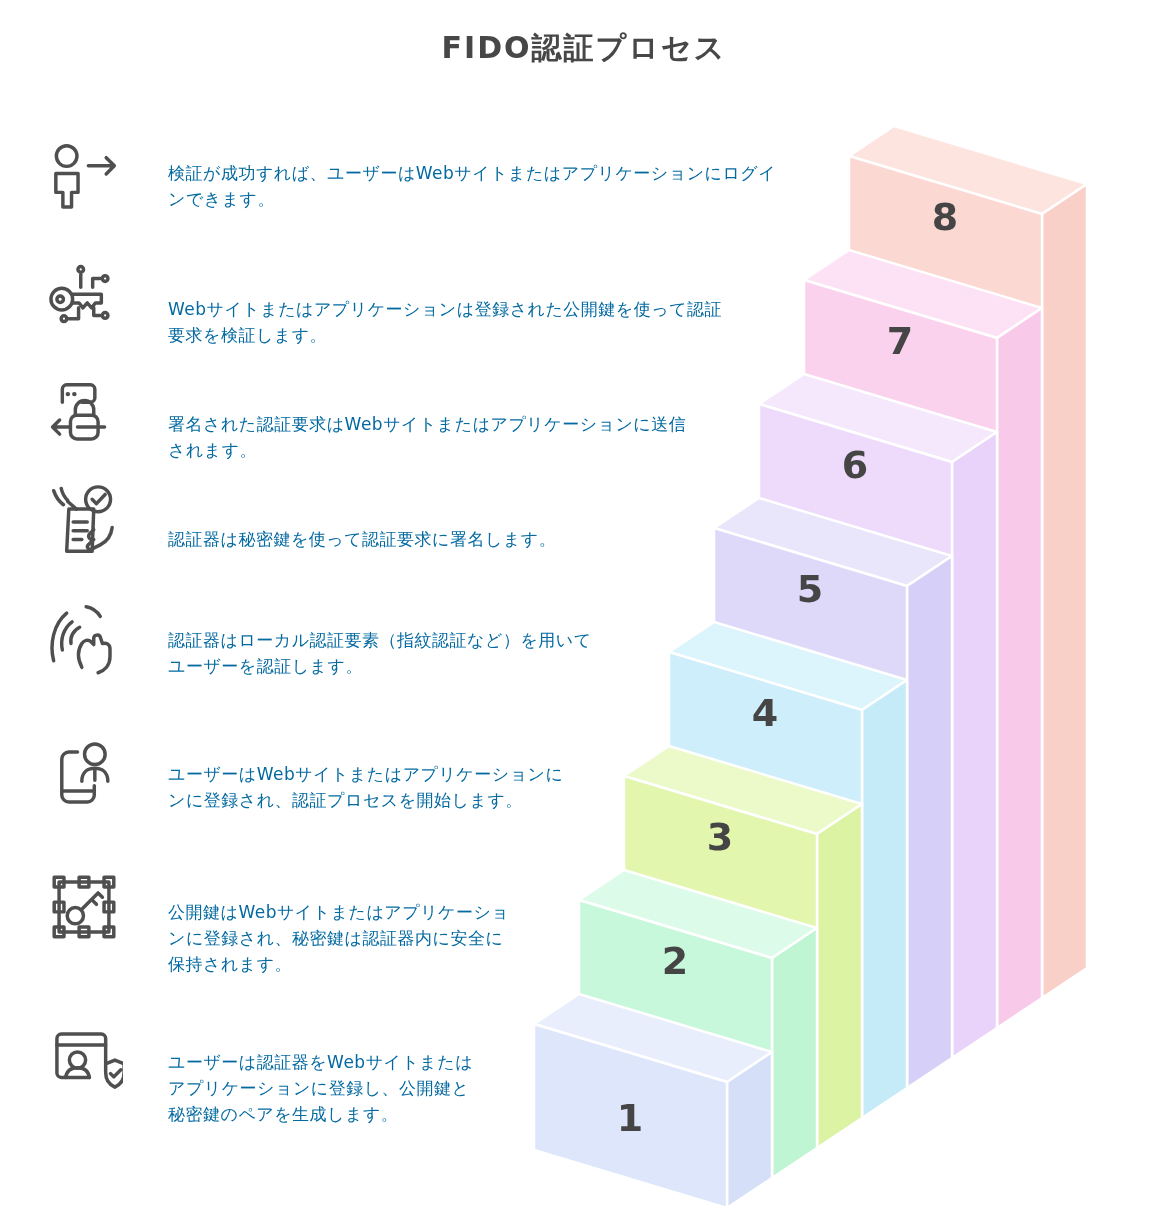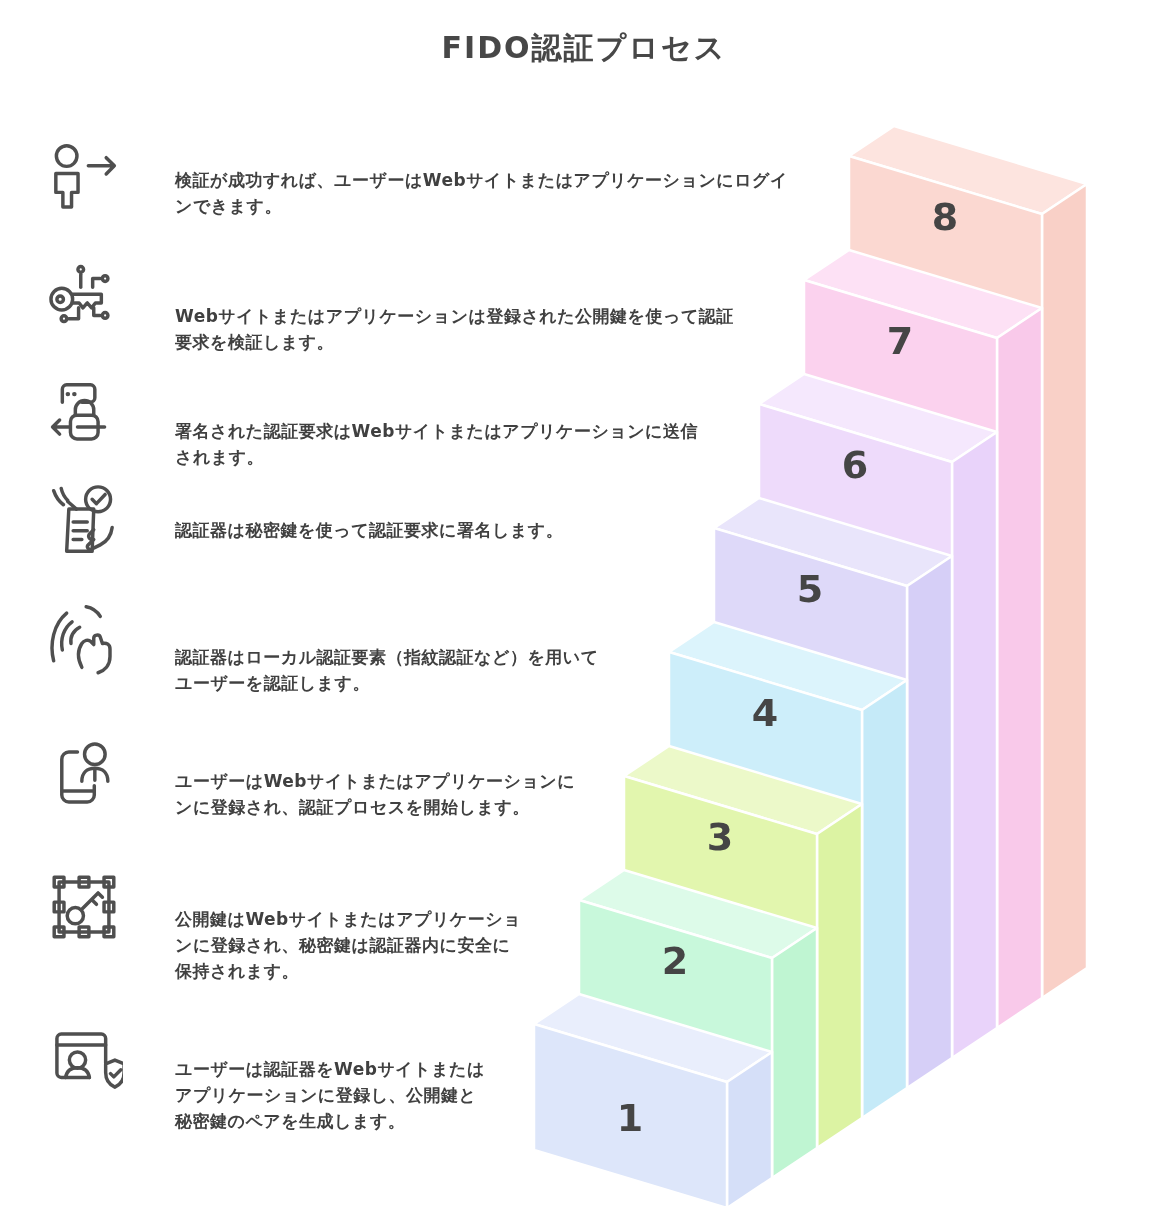--- a/index.html
+++ b/index.html
@@ -11,9 +11,9 @@
   .icon{position:absolute;left:0;width:78px;height:78px;}
   .icon svg{width:78px;height:78px;stroke:#4f4f4f;stroke-width:3.2;fill:none;
             stroke-linecap:round;stroke-linejoin:round;}
-  .desc{position:absolute;left:118px;margin:12px;width:700px;
-        font-size:17px;font-weight:700;line-height:1.52;letter-spacing:0.5px;
-        color:#404040;white-space:pre-line;}
+  .desc{position:absolute;left:118px;margin:5px;width:700px;
+        font-size:17px;font-weight:400;line-height:1.52;letter-spacing:0.5px;
+        color:#0369a1;white-space:pre-line;}
   
   #row-s8{top:140px}#row-s8 .desc{top:16px}
   #row-s7{top:256px}#row-s7 .desc{top:36px}

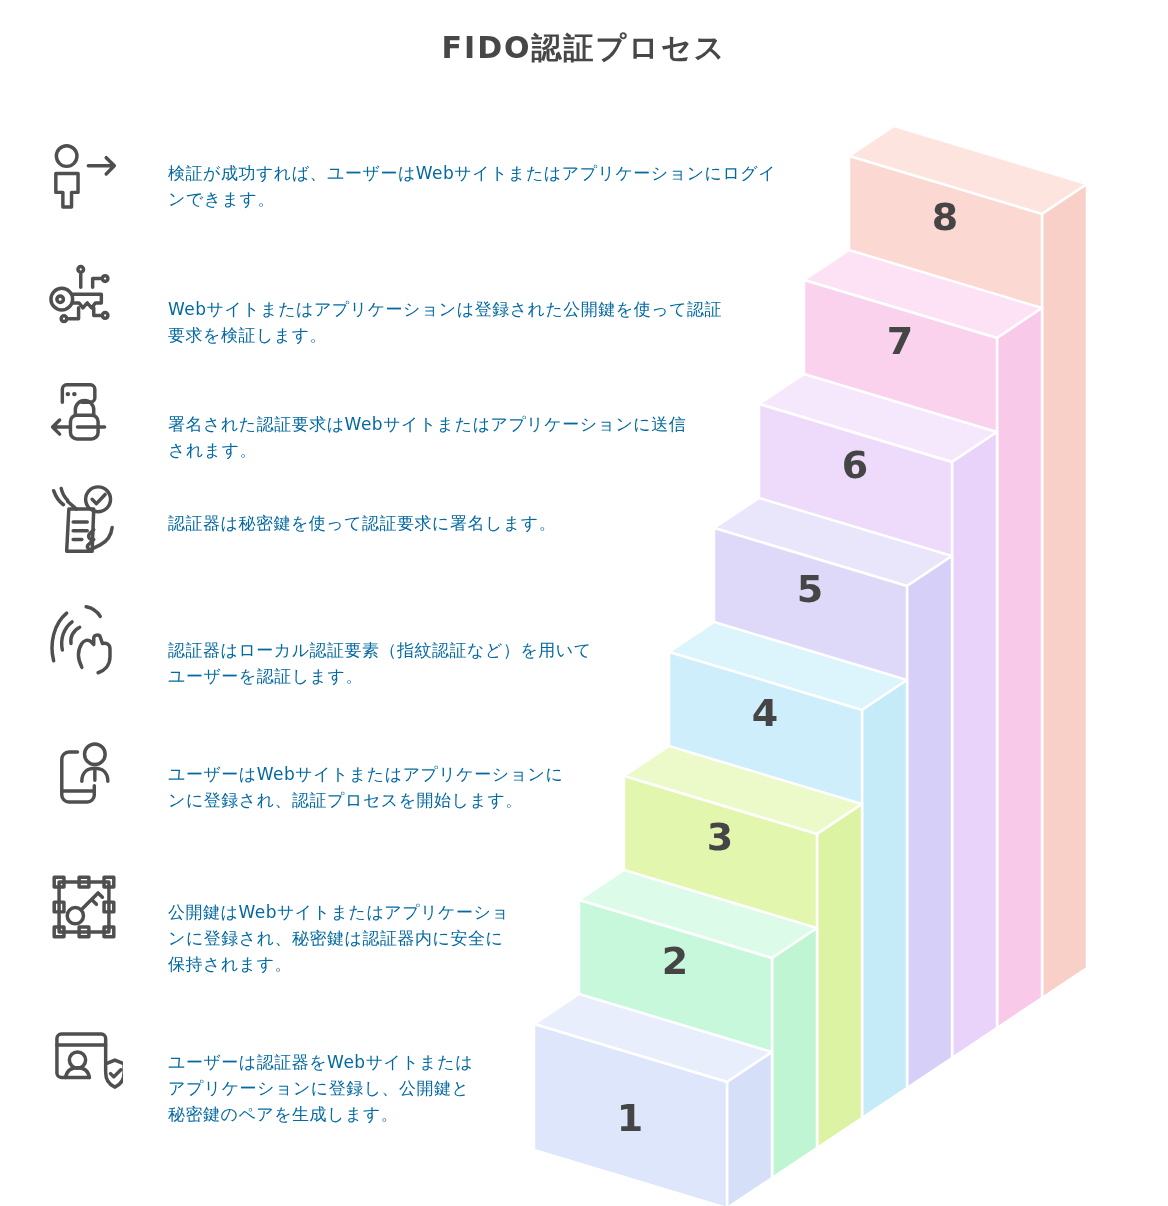--- a/index.html
+++ b/index.html
@@ -18,7 +18,7 @@
   #row-s8{top:140px}#row-s8 .desc{top:16px}
   #row-s7{top:256px}#row-s7 .desc{top:36px}
   #row-s6{top:372px}#row-s6 .desc{top:35px}
-  #row-s5{top:480px}#row-s5 .desc{top:26px}
+  #row-s5{top:480px}#row-s5 .desc{top:42px}
   #row-s4{top:596px}#row-s4 .desc{top:37px}
   #row-s3{top:736px}#row-s3 .desc{top:21px}
   #row-s2{top:866px}#row-s2 .desc{top:29px}

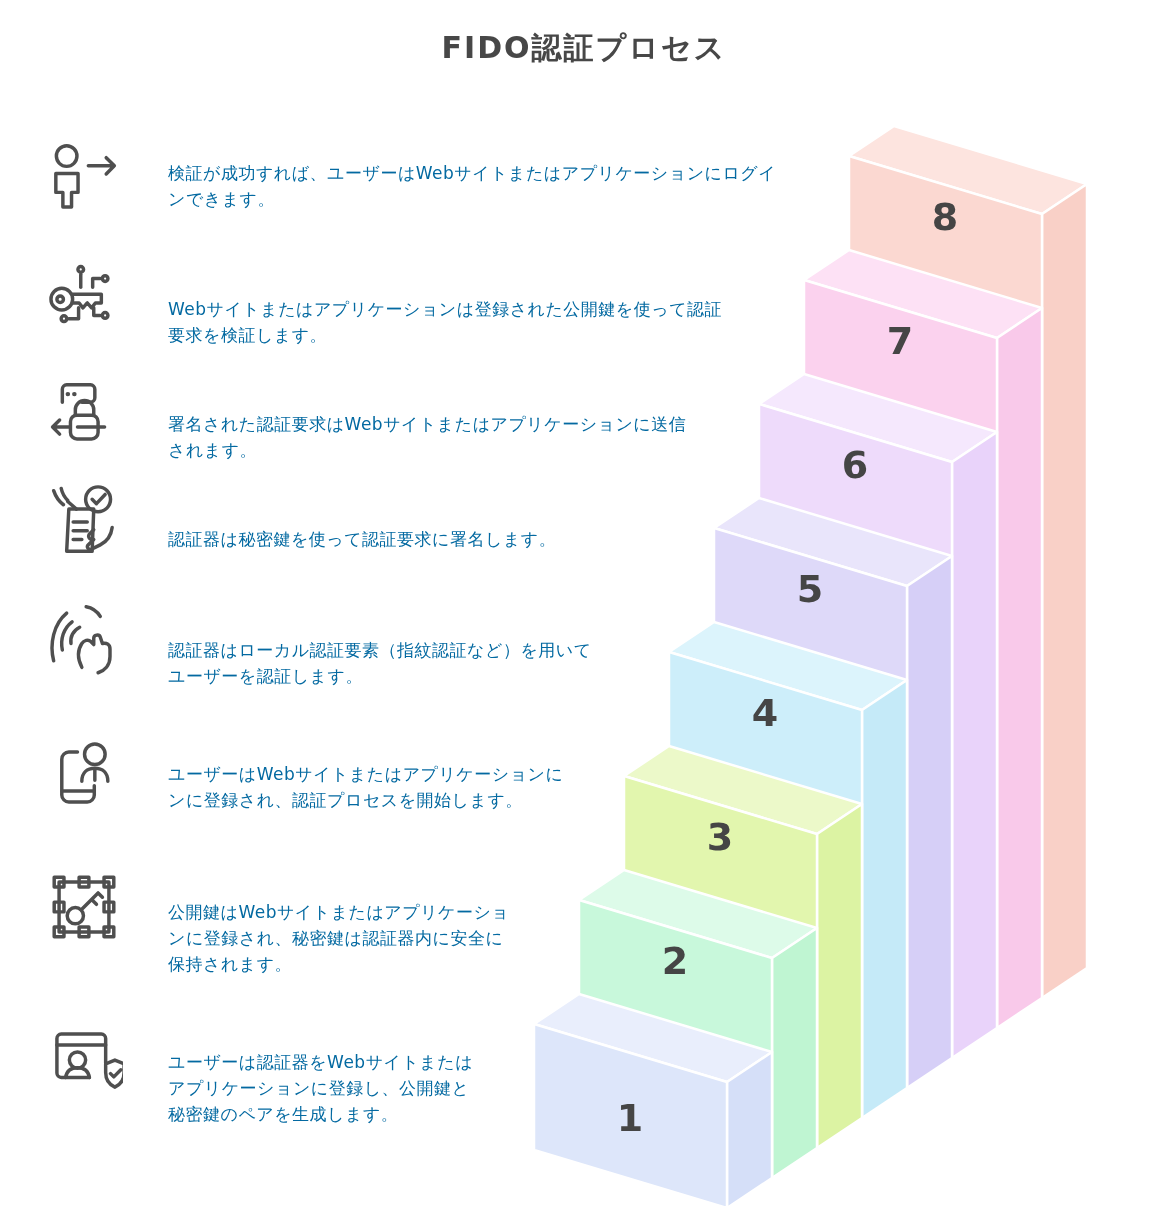--- a/index.html
+++ b/index.html
@@ -19,7 +19,7 @@
   #row-s7{top:256px}#row-s7 .desc{top:36px}
   #row-s6{top:372px}#row-s6 .desc{top:35px}
   #row-s5{top:480px}#row-s5 .desc{top:42px}
-  #row-s4{top:596px}#row-s4 .desc{top:37px}
+  #row-s4{top:596px}#row-s4 .desc{top:27px}
   #row-s3{top:736px}#row-s3 .desc{top:21px}
   #row-s2{top:866px}#row-s2 .desc{top:29px}
   #row-s1{top:1018px}#row-s1 .desc{top:27px}

